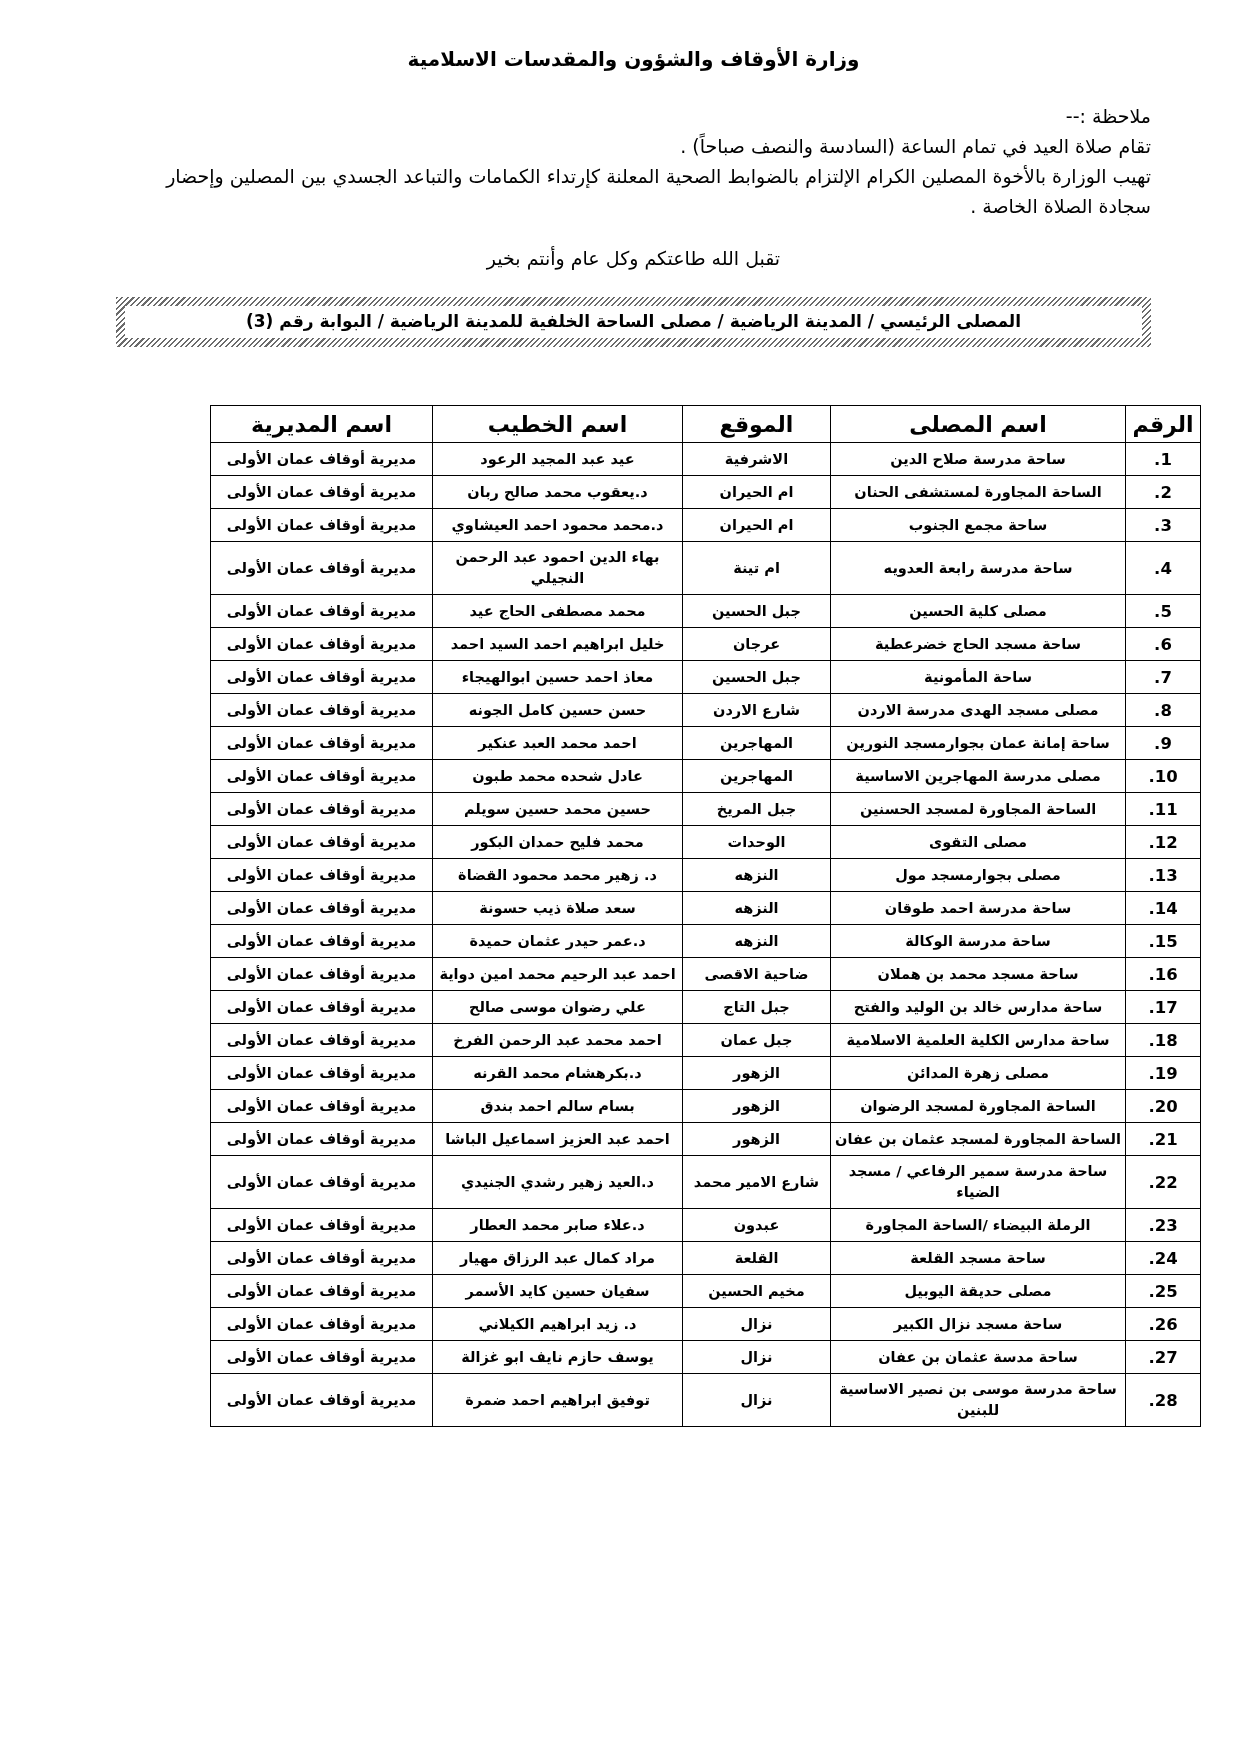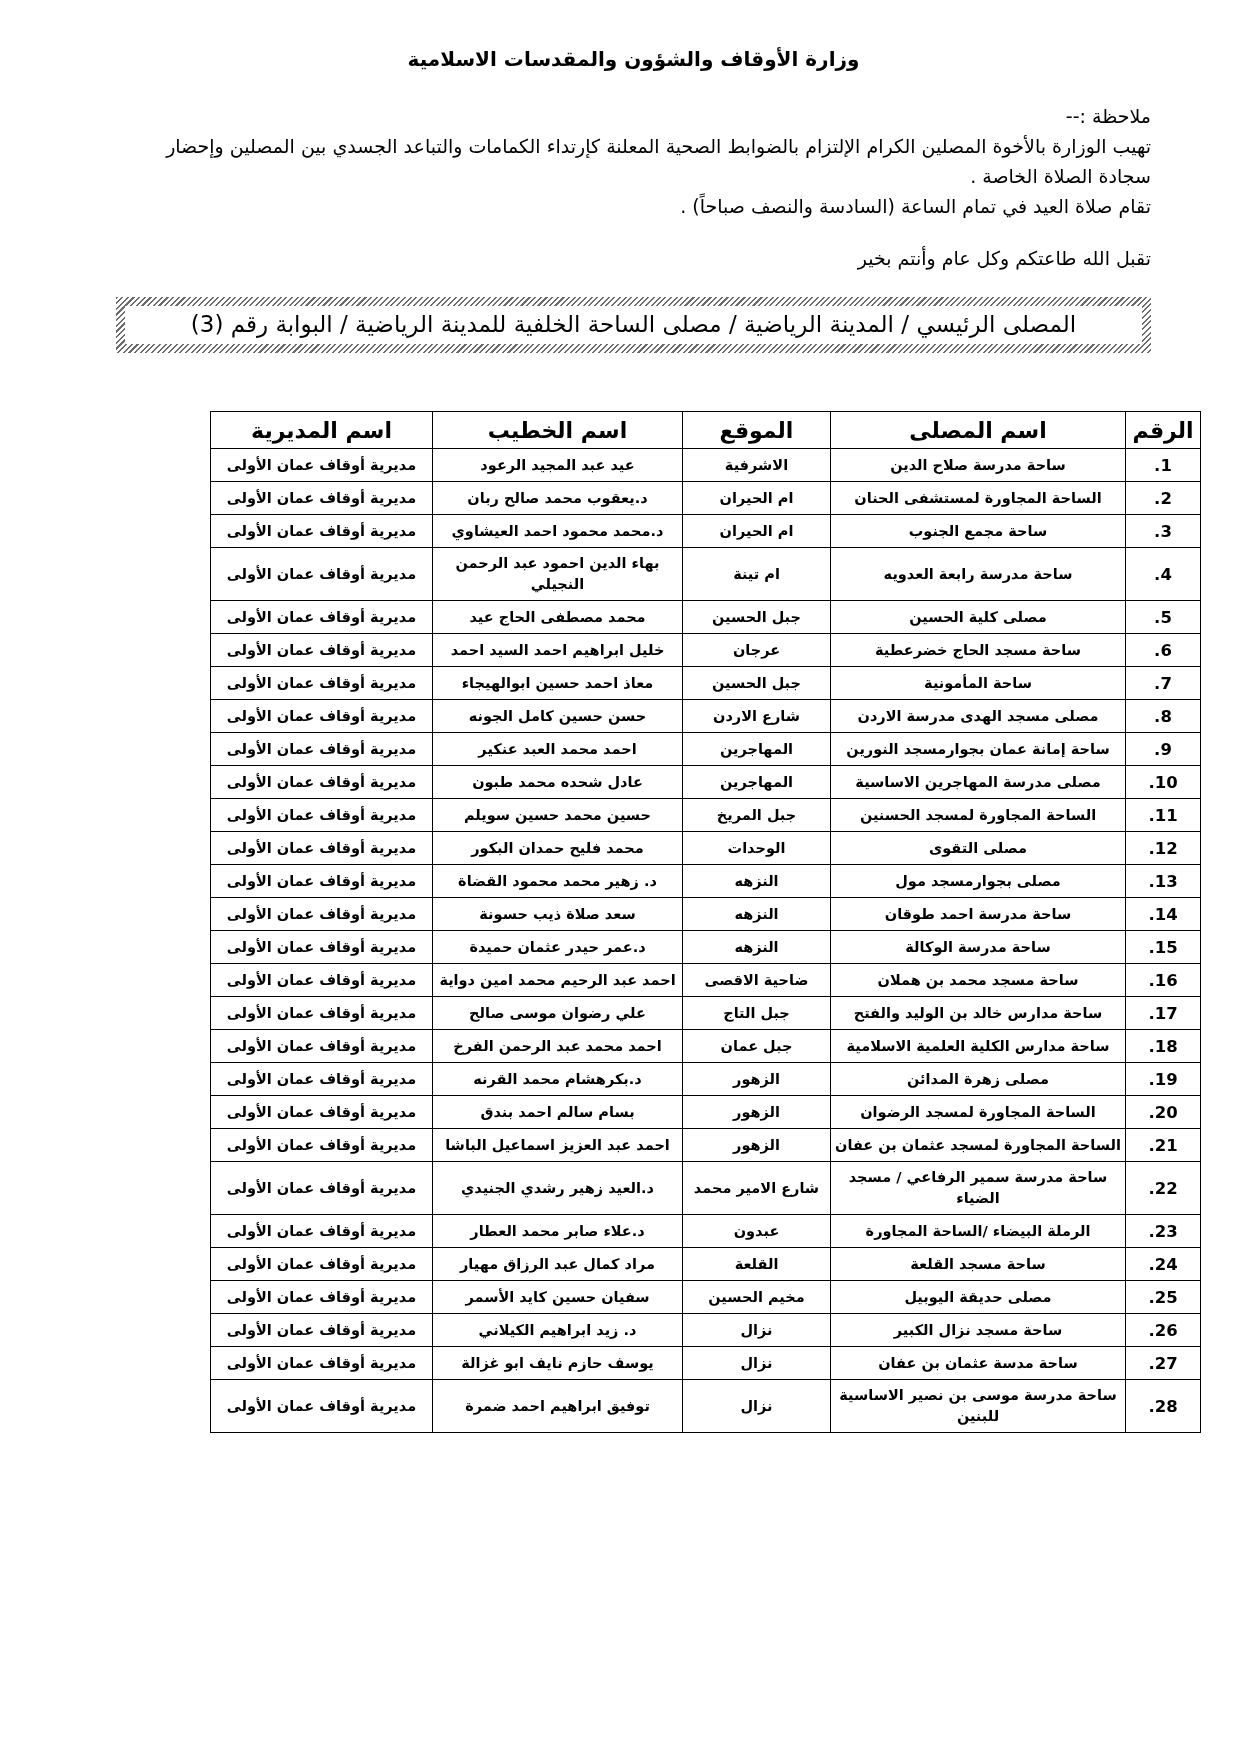--- a/index.html
+++ b/index.html
@@ -83,8 +83,8 @@
     <div class="title">وزارة الأوقاف والشؤون والمقدسات الاسلامية</div>
 
     <div class="note-label">ملاحظة :--</div>
+    <p class="note">تقام صلاة العيد في تمام الساعة (السادسة والنصف صباحاً) .</p>
     <p class="note">تهيب الوزارة بالأخوة المصلين الكرام الإلتزام بالضوابط الصحية المعلنة كإرتداء الكمامات والتباعد الجسدي بين المصلين وإحضار سجادة الصلاة الخاصة .</p>
-    <p class="note">تقام صلاة العيد في تمام الساعة (السادسة والنصف صباحاً) .</p>
 
     <p class="greeting">تقبل الله طاعتكم وكل عام وأنتم بخير</p>
 

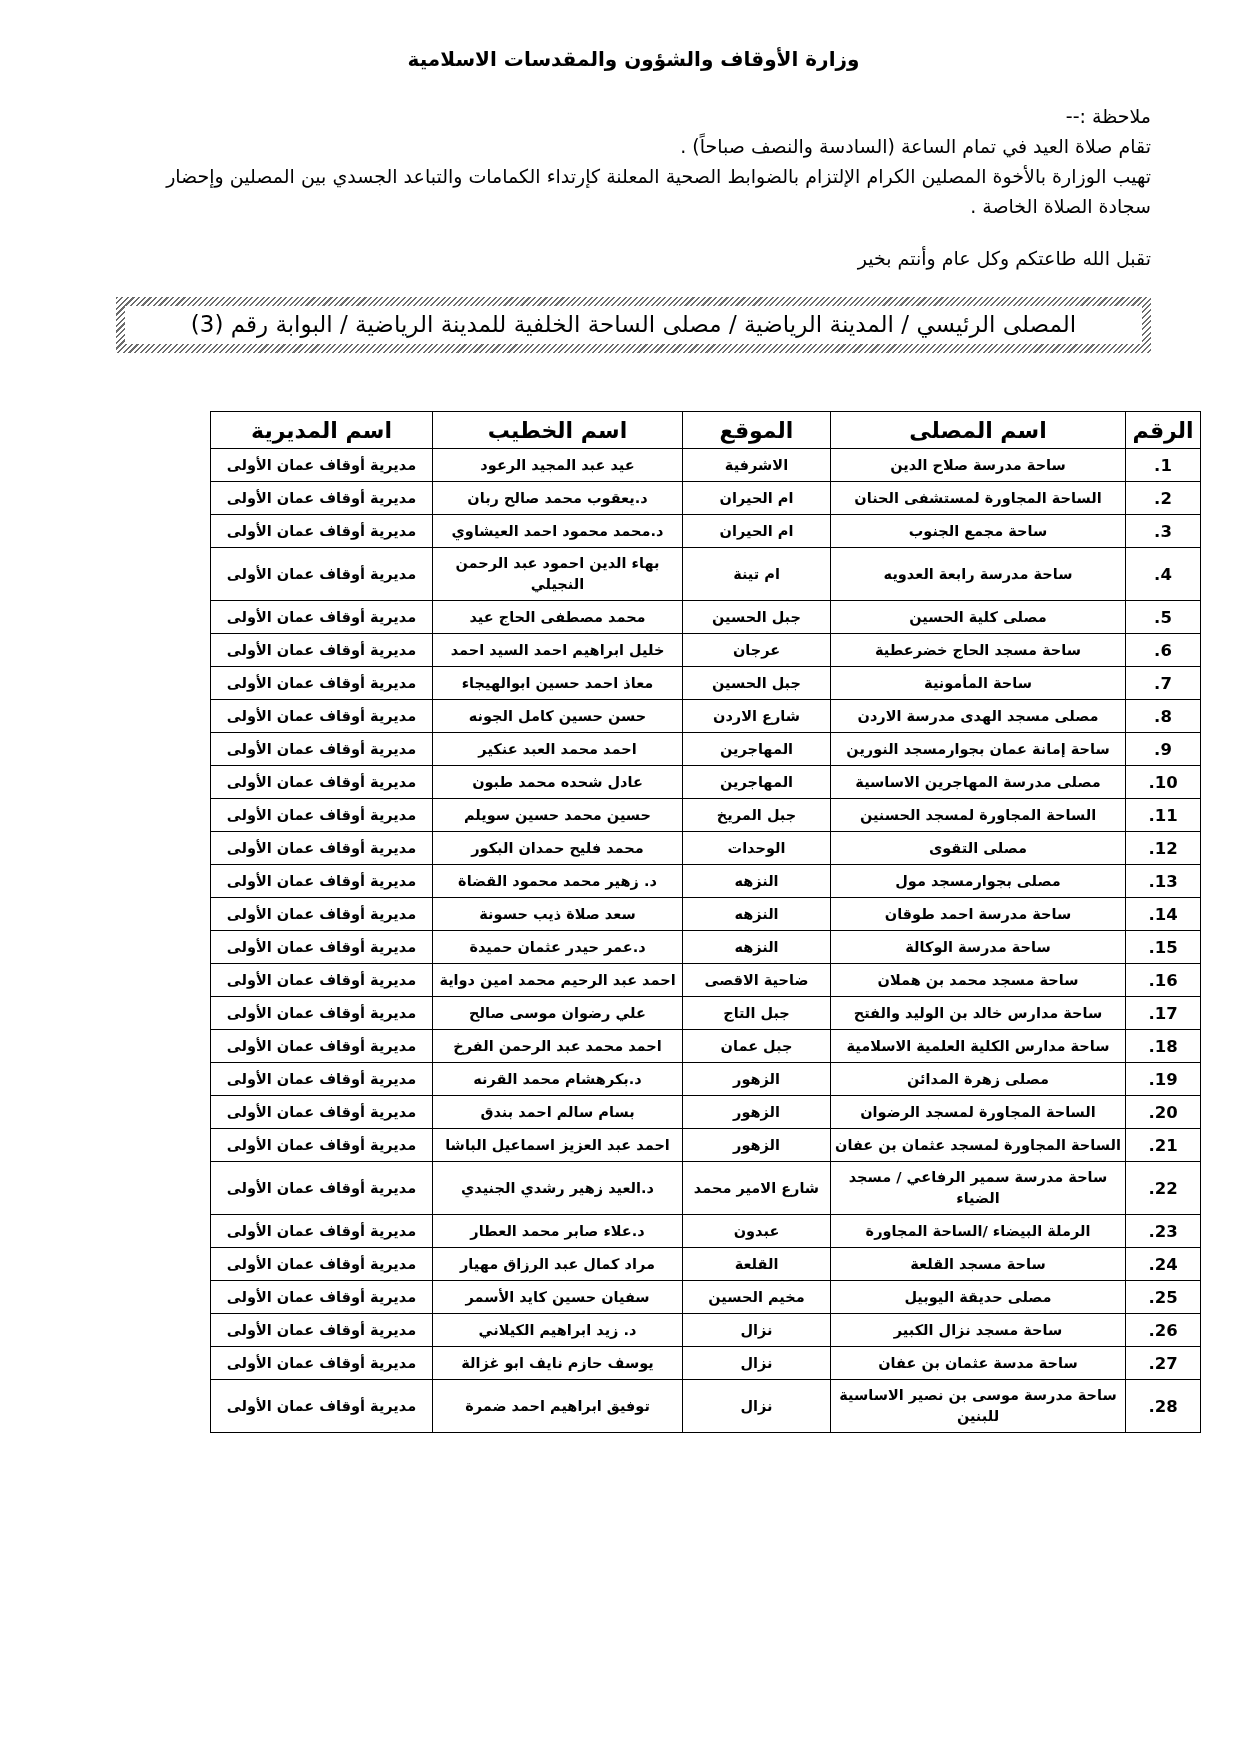--- a/index.html
+++ b/index.html
@@ -33,7 +33,7 @@
   }
   .greeting {
     margin-top: 26px;
-    text-align: right;
+    text-align: center;
     font-size: 19px;
   }
   .banner-outer {

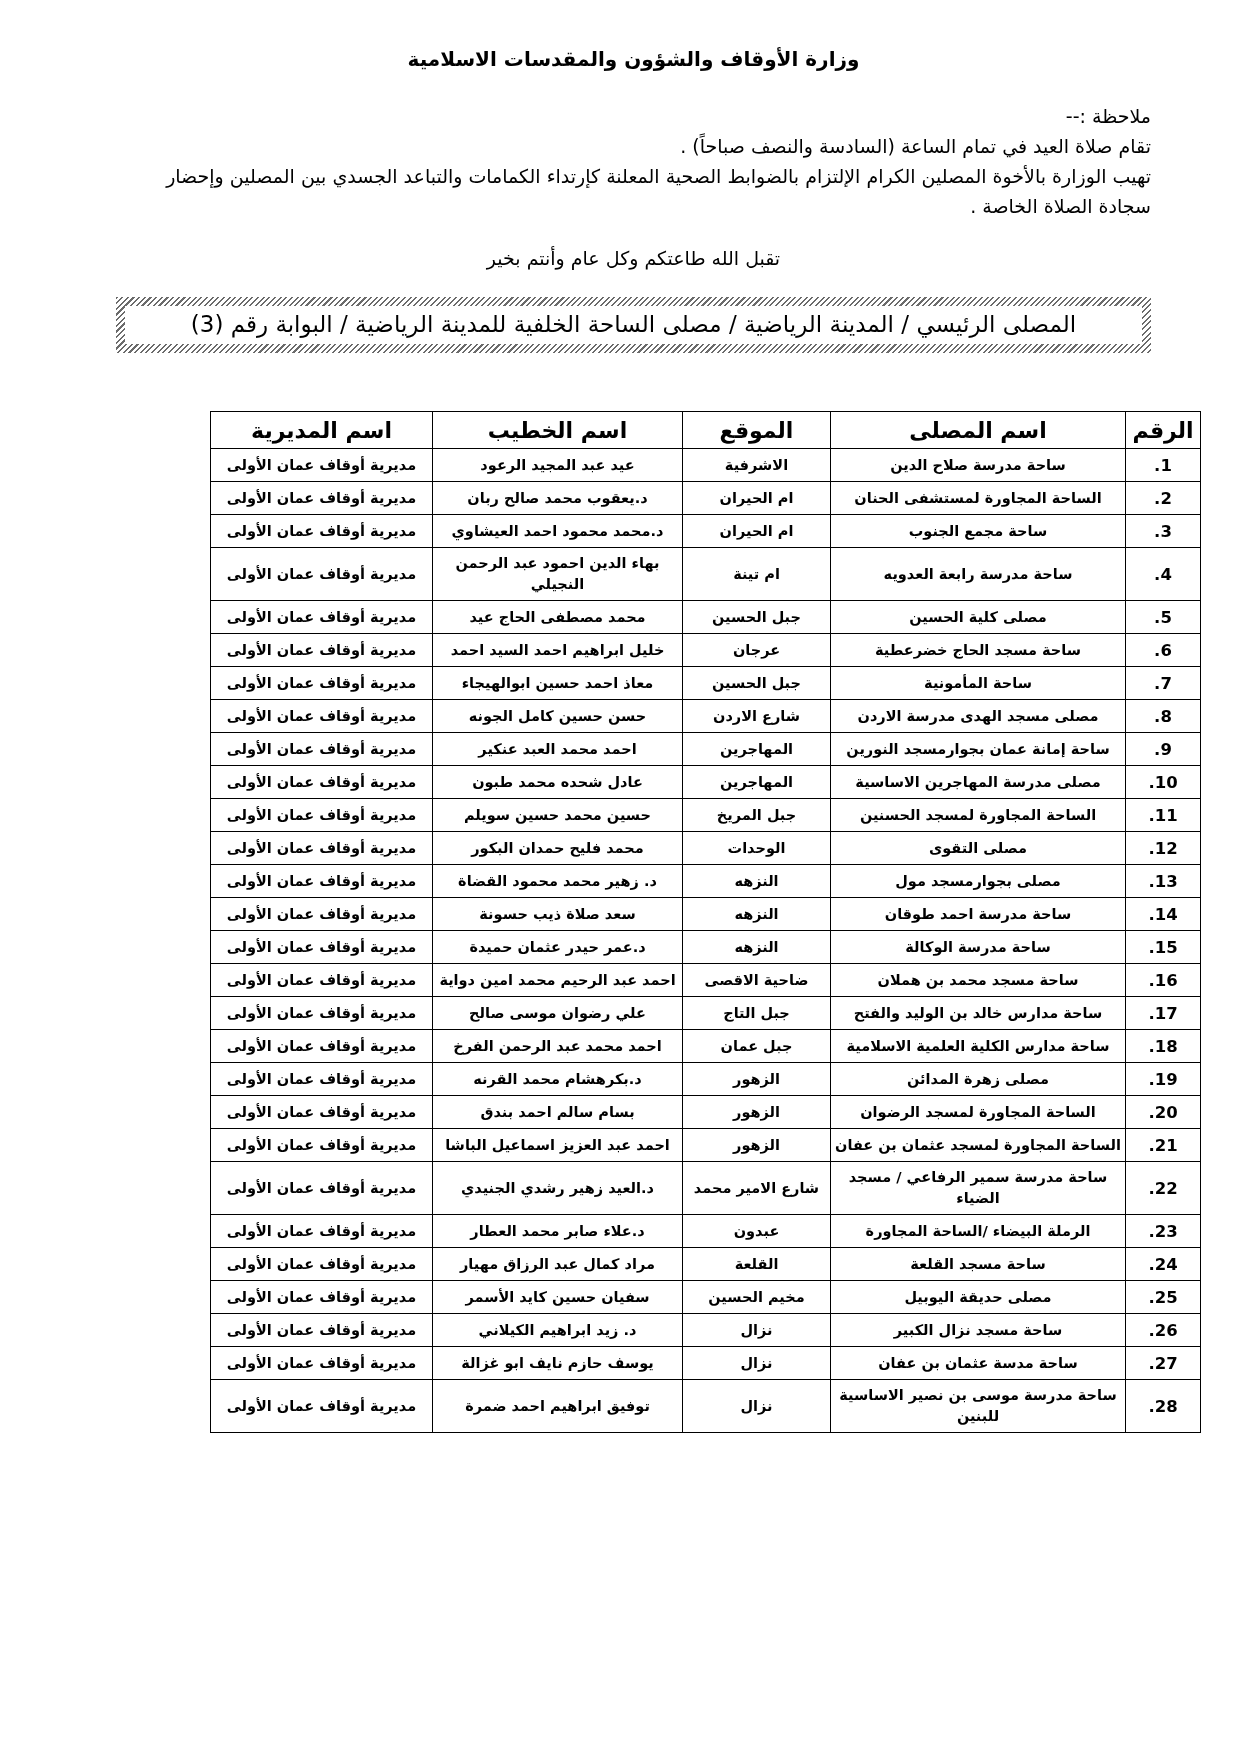--- a/index.html
+++ b/index.html
@@ -44,8 +44,8 @@
   .banner-inner {
     background: #ffffff;
     text-align: center;
-    font-weight: normal;
-    font-size: 23px;
+    font-weight: bold;
+    font-size: 17px;
     padding: 5px 8px 7px 8px;
   }
   table.main {

